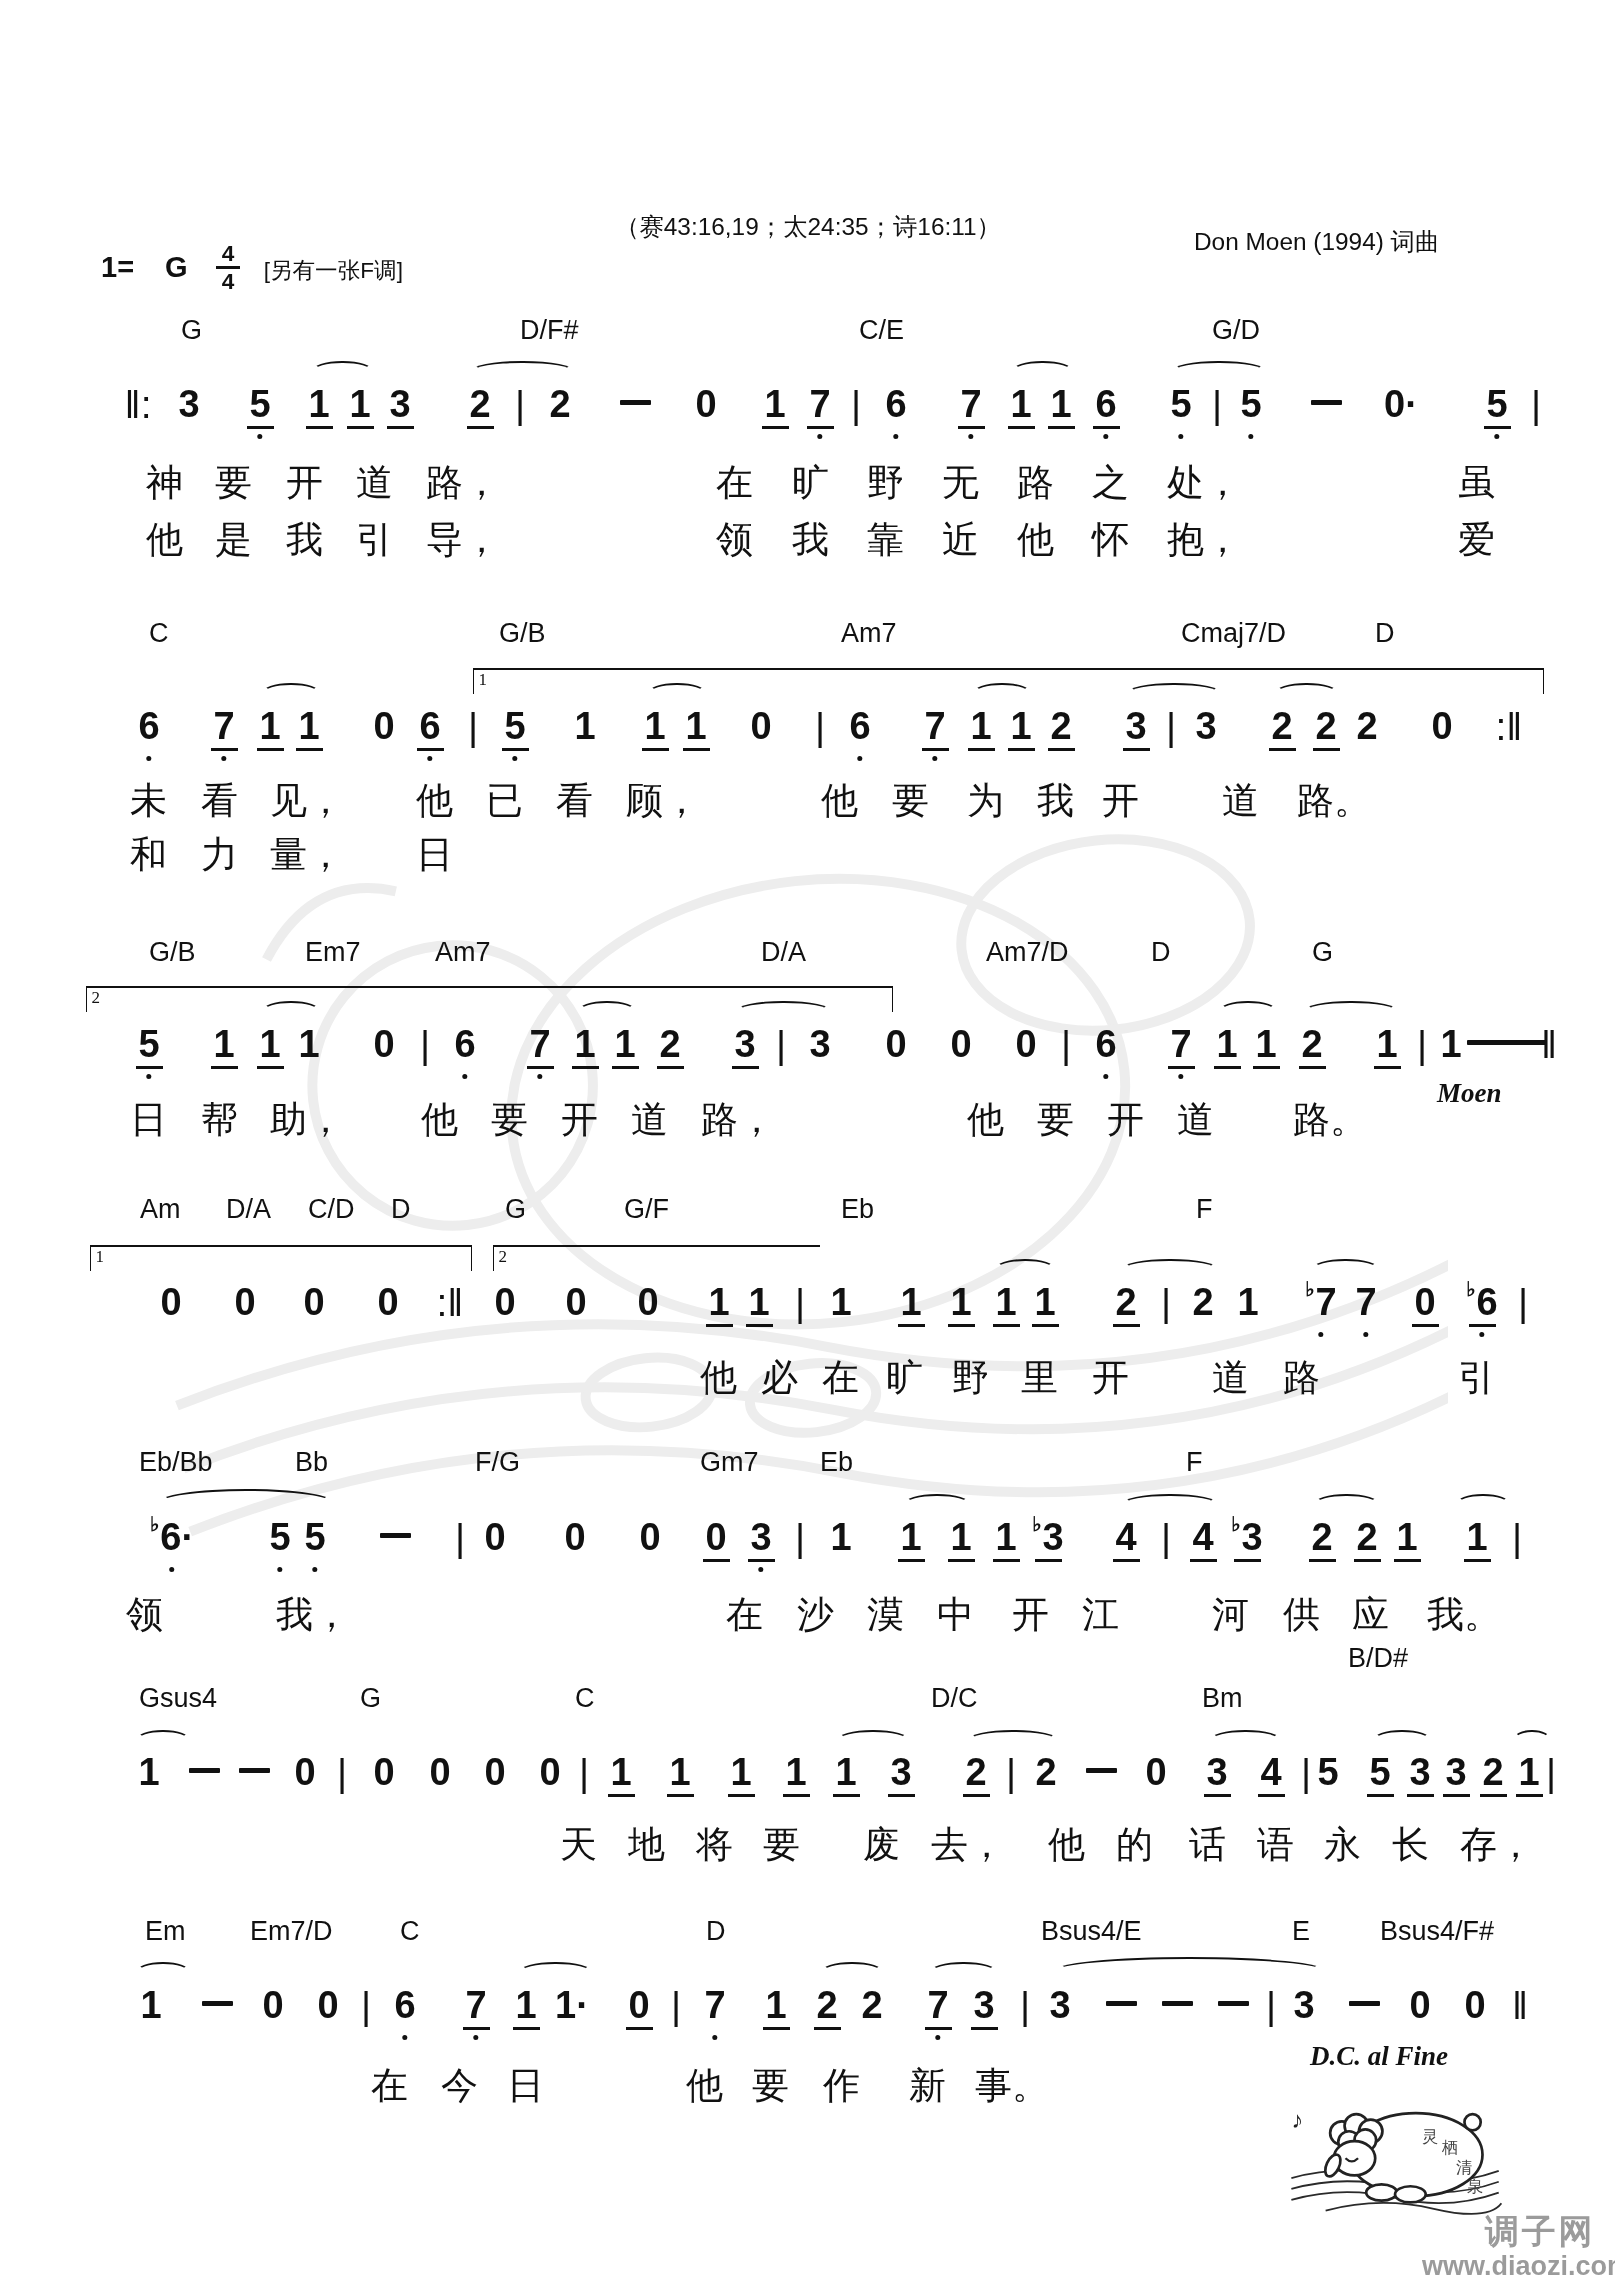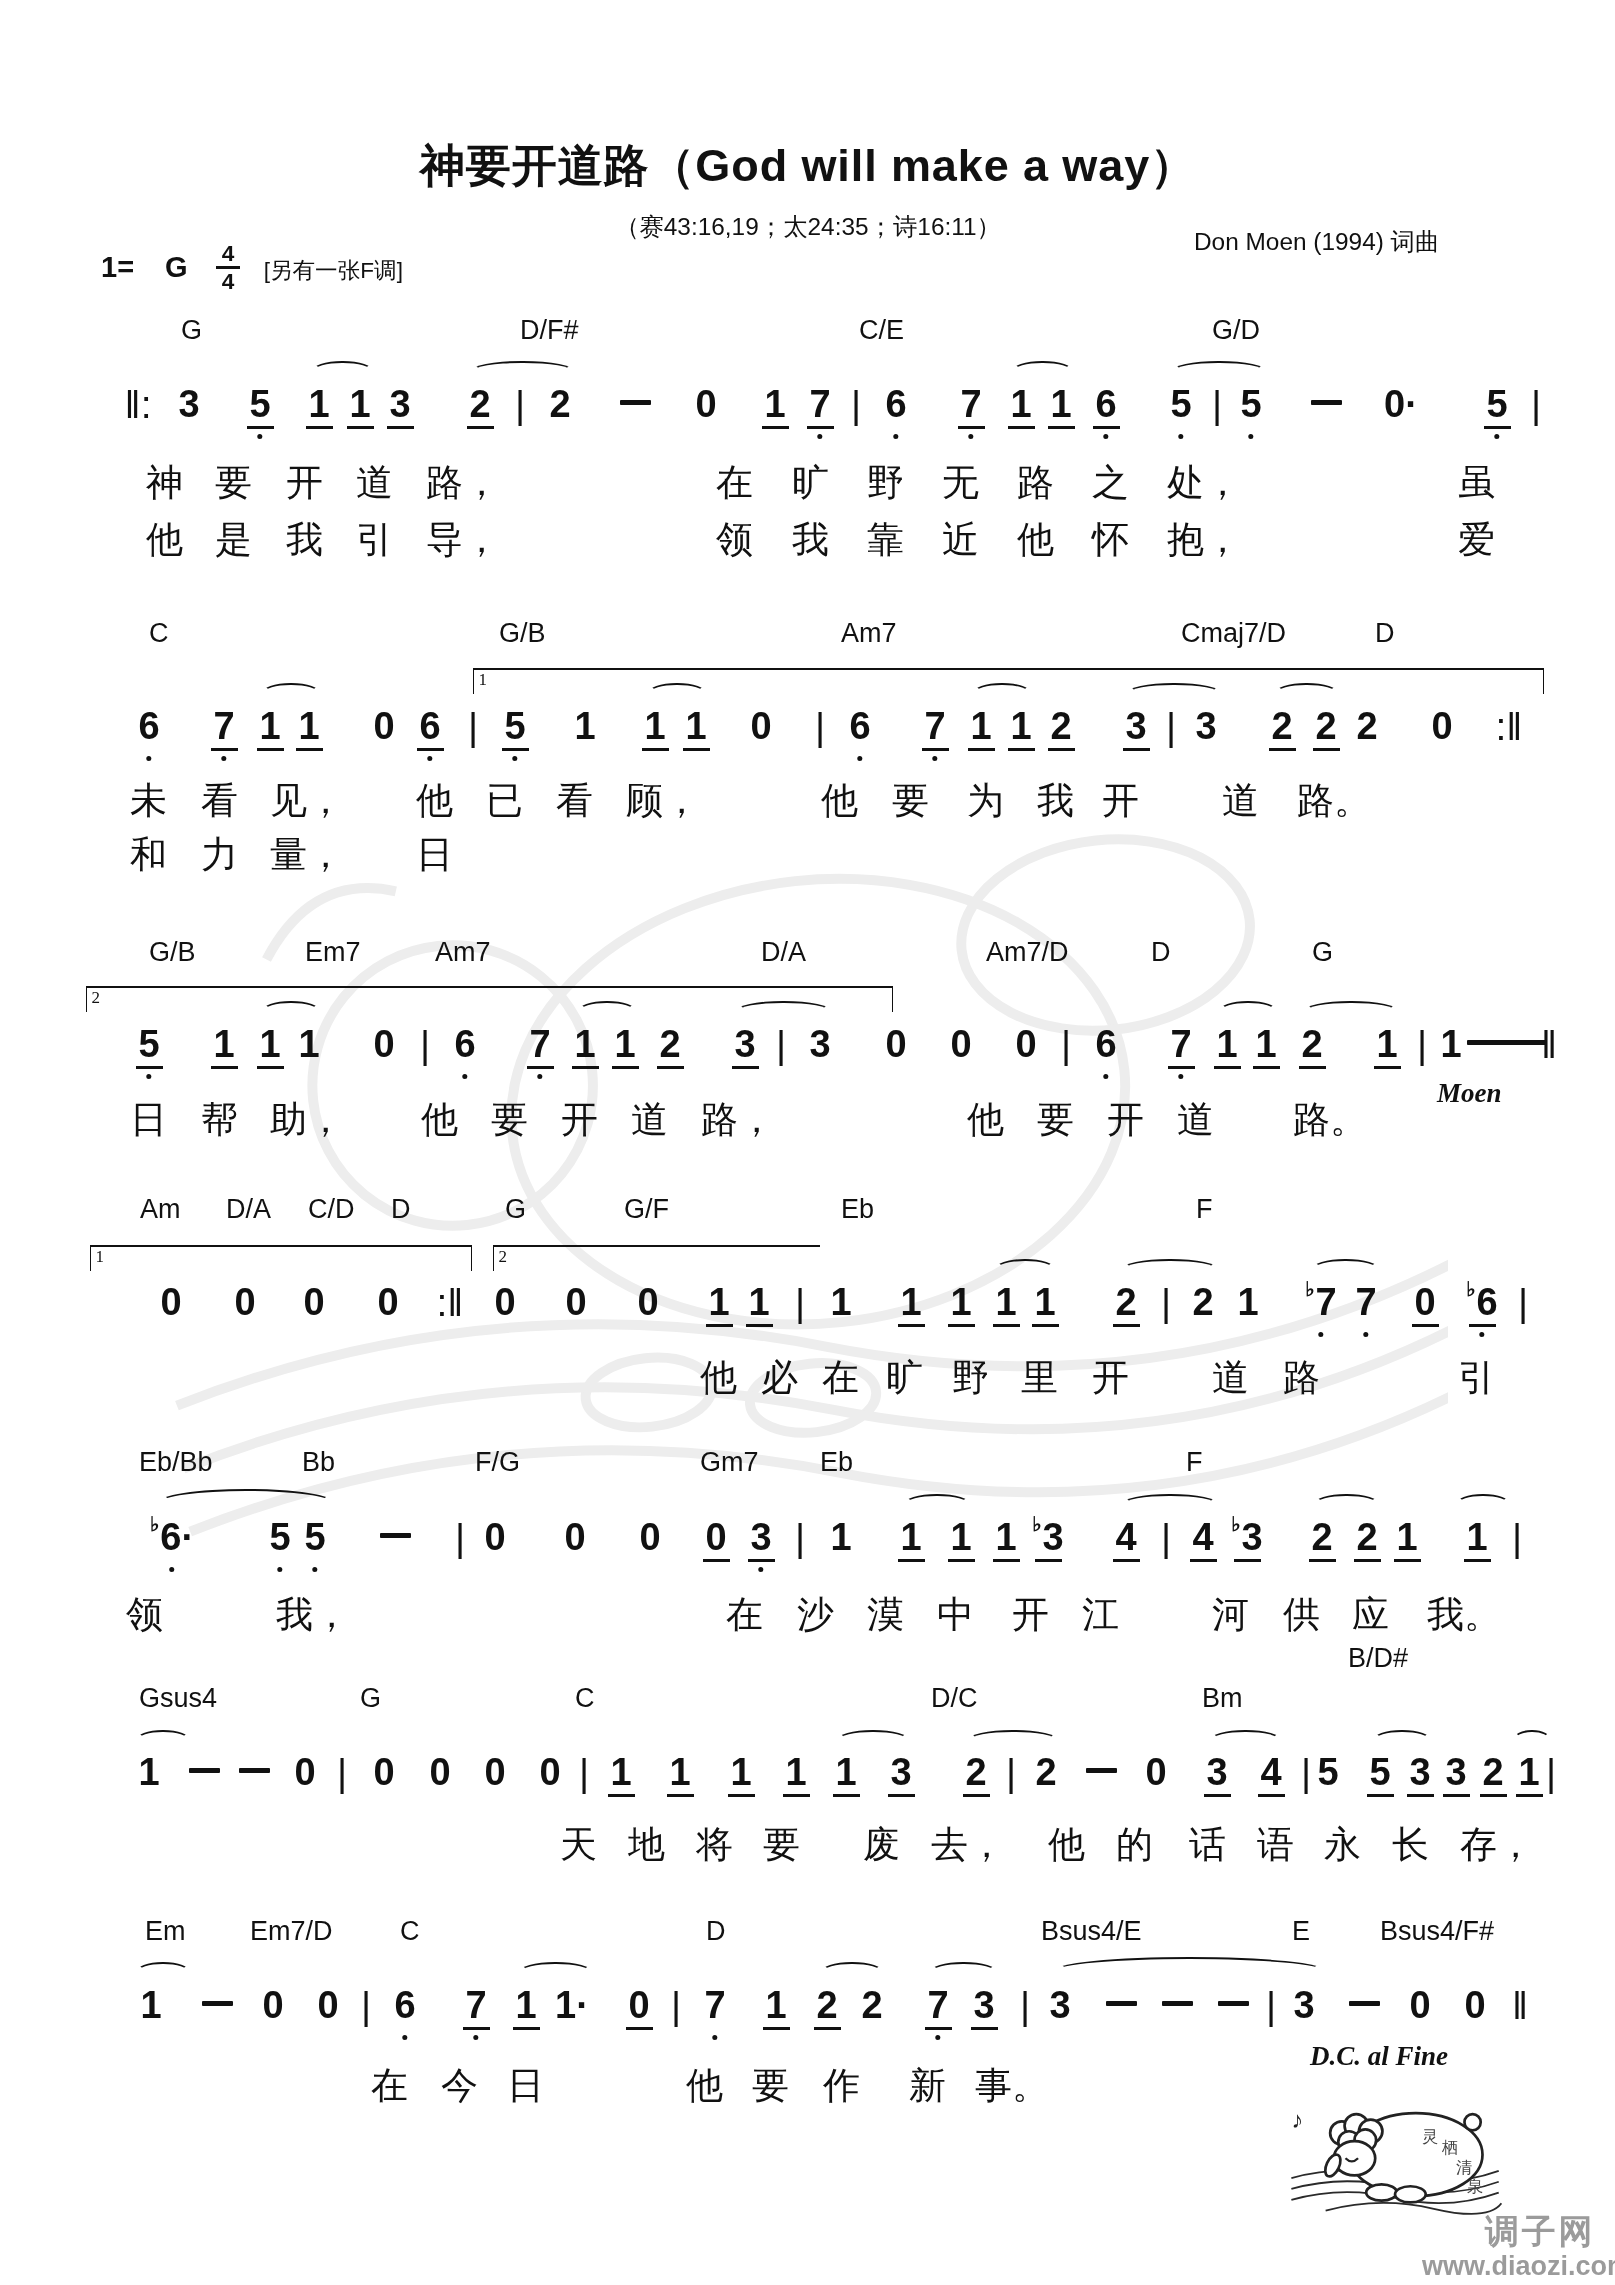--- a/index.html
+++ b/index.html
@@ -64,7 +64,6 @@
     </g>
   </svg>
 
-  <div class="title">神要开道路（God will make a way）</div>
   <div class="subtitle">（赛43:16,19；太24:35；诗16:11）</div>
   <div class="credit">Don Moen (1994) 词曲</div>
   <div class="keyline">

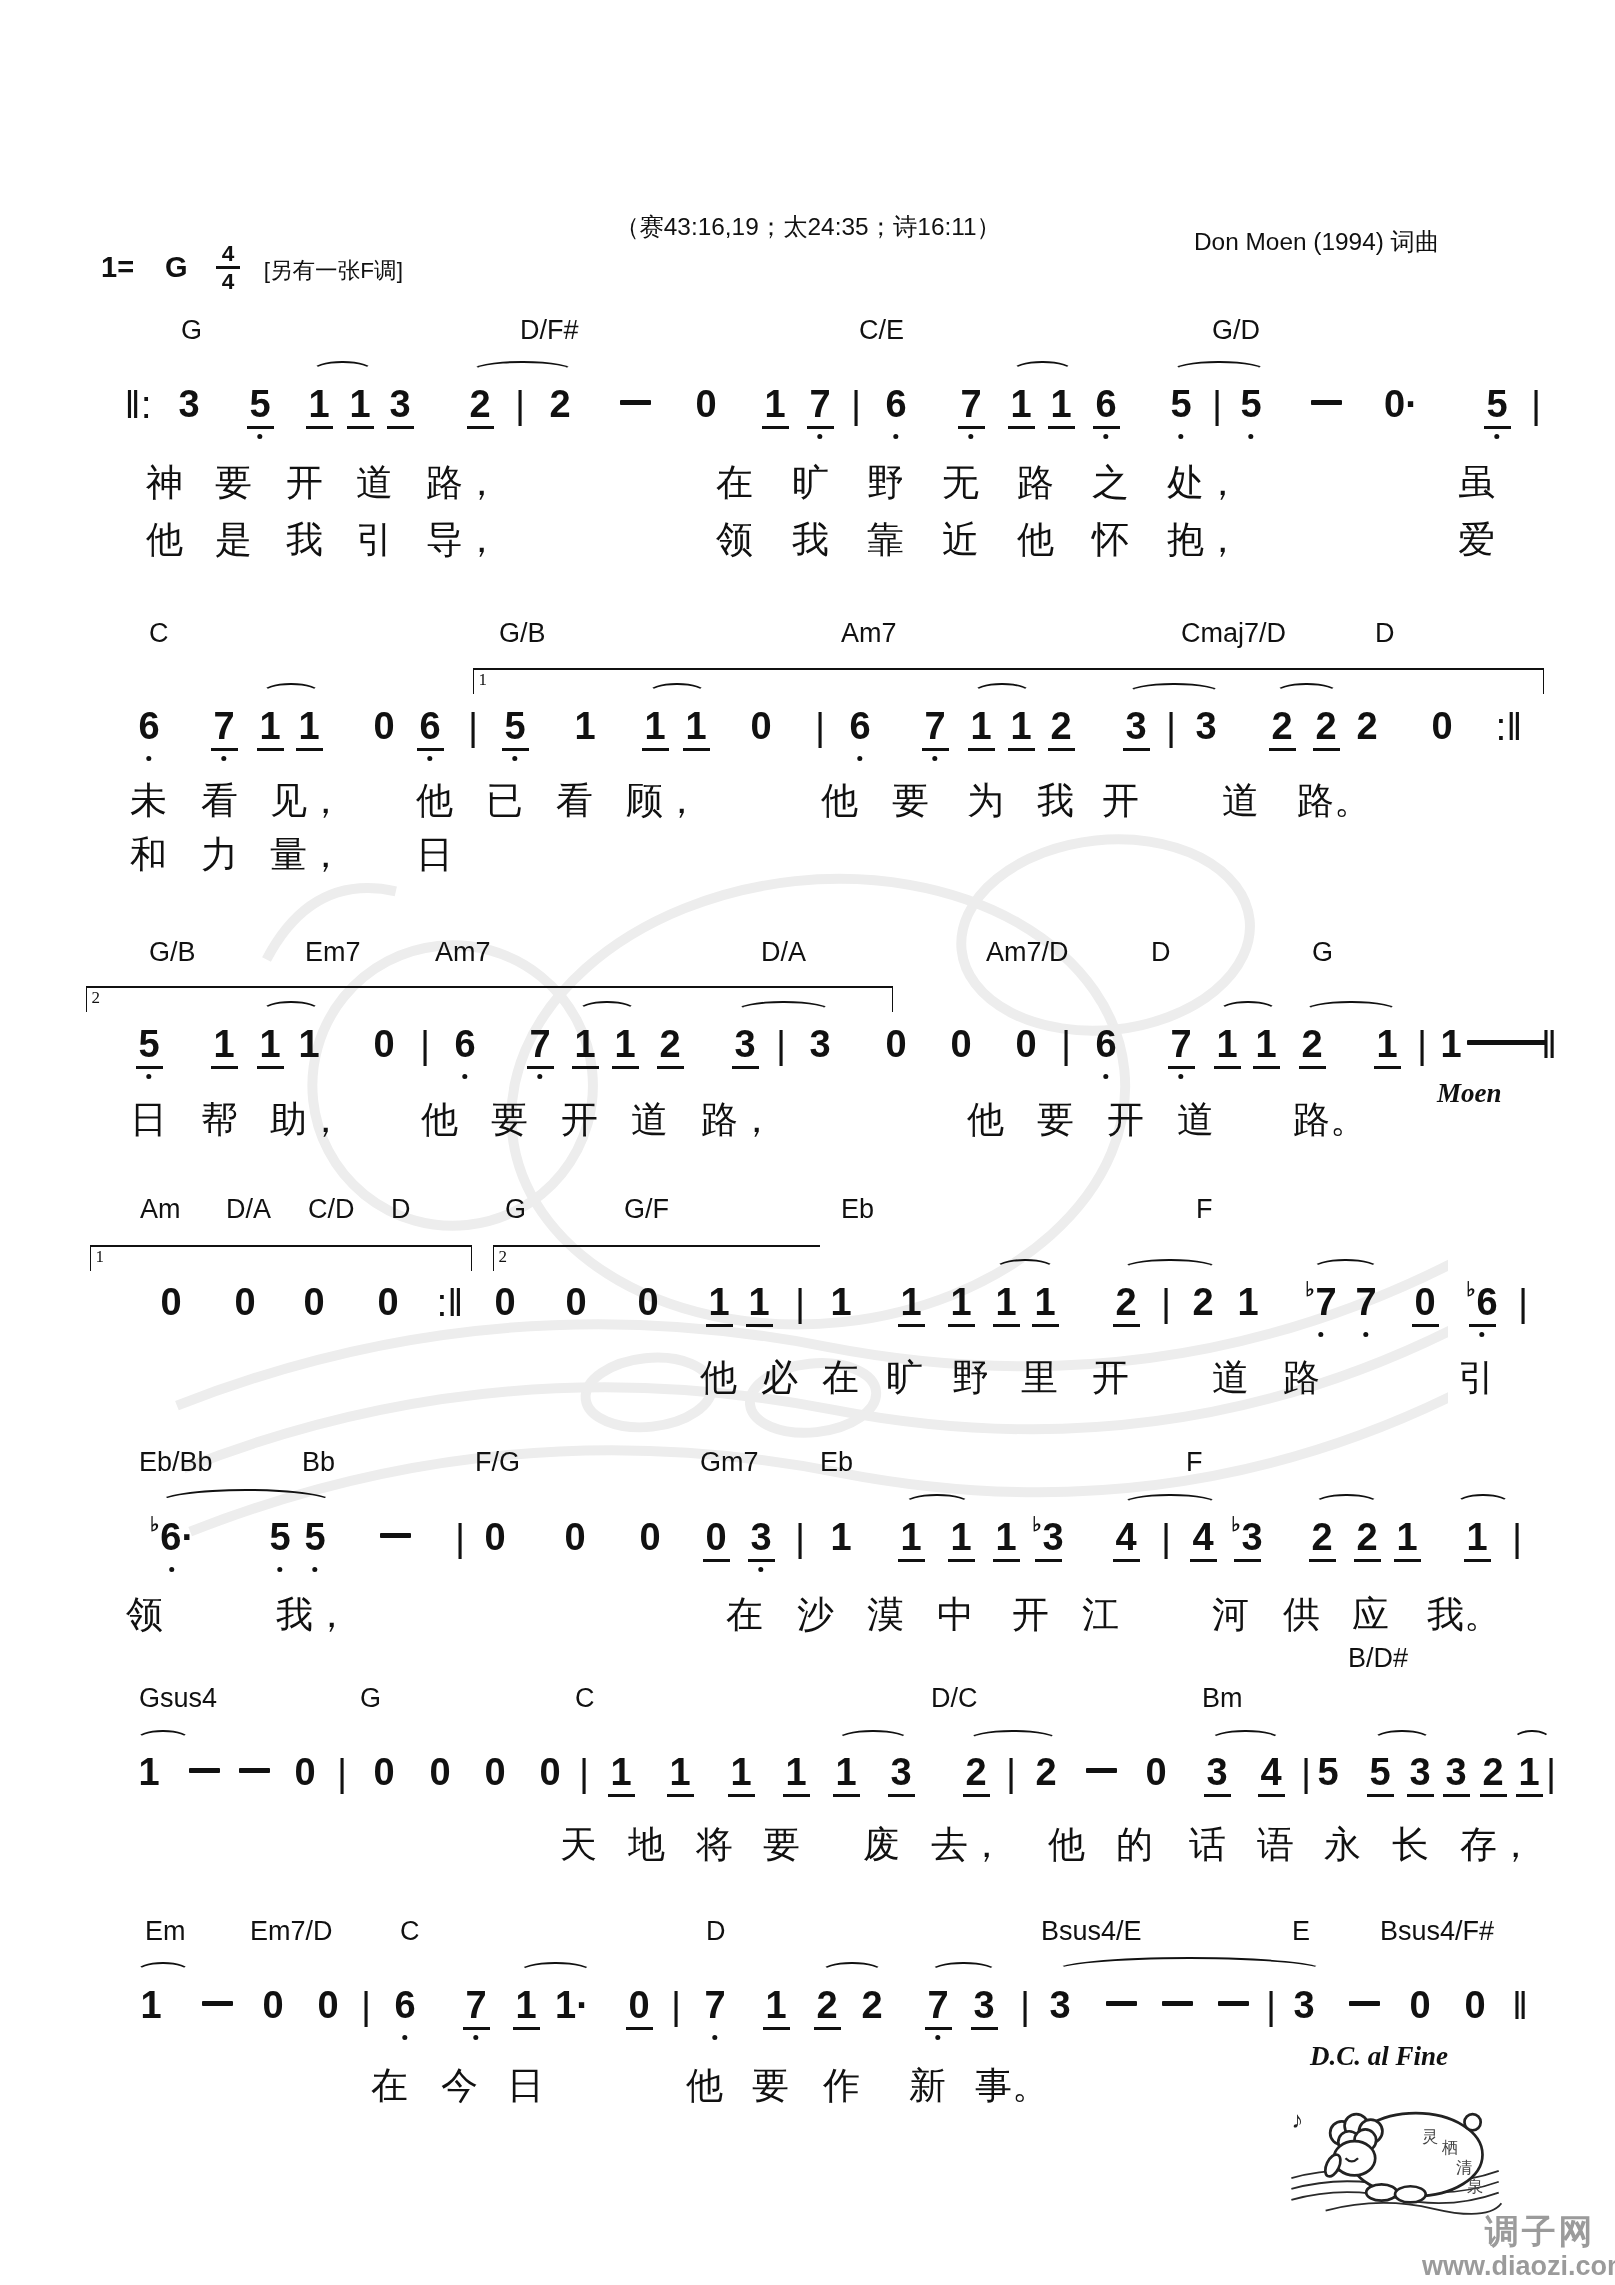--- a/index.html
+++ b/index.html
@@ -611,7 +611,7 @@
     <div class="lyr" style="left: 1283px; top: 1353px;">路</div>
     <div class="lyr" style="left: 1458px; top: 1353px;">引</div>
     <div class="chord" style="left: 139px; top: 1447px;">Eb/Bb</div>
-    <div class="chord" style="left: 302px; top: 1447px;">Bb</div>
+    <div class="chord" style="left: 295px; top: 1447px;">Bb</div>
     <div class="chord" style="left: 475px; top: 1447px;">F/G</div>
     <div class="chord" style="left: 700px; top: 1447px;">Gm7</div>
     <div class="chord" style="left: 820px; top: 1447px;">Eb</div>

